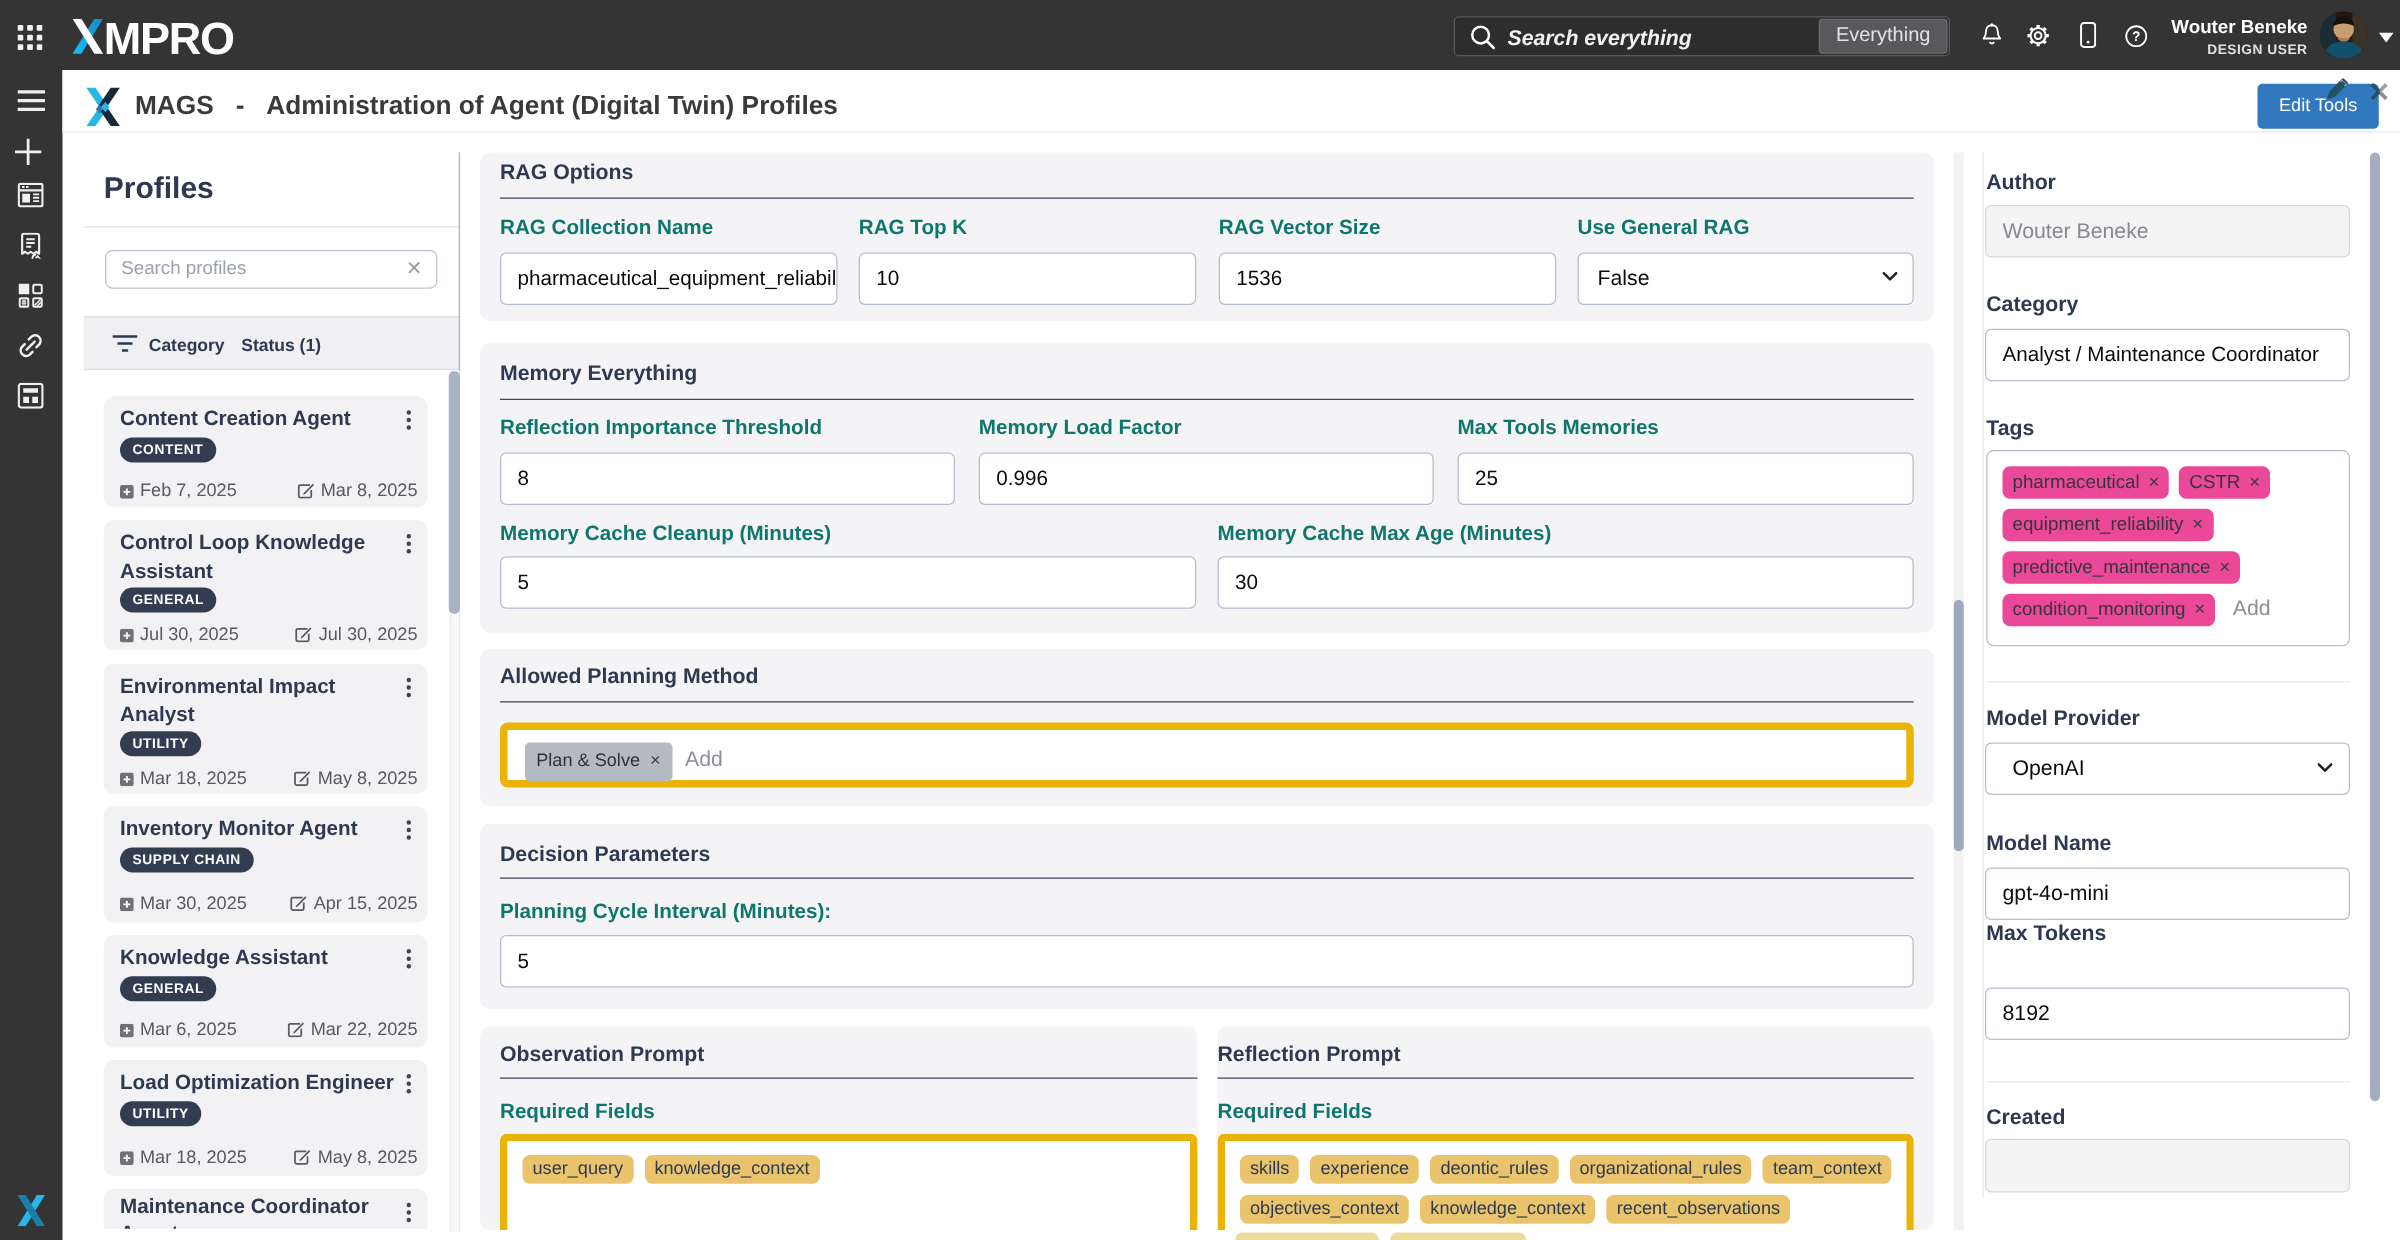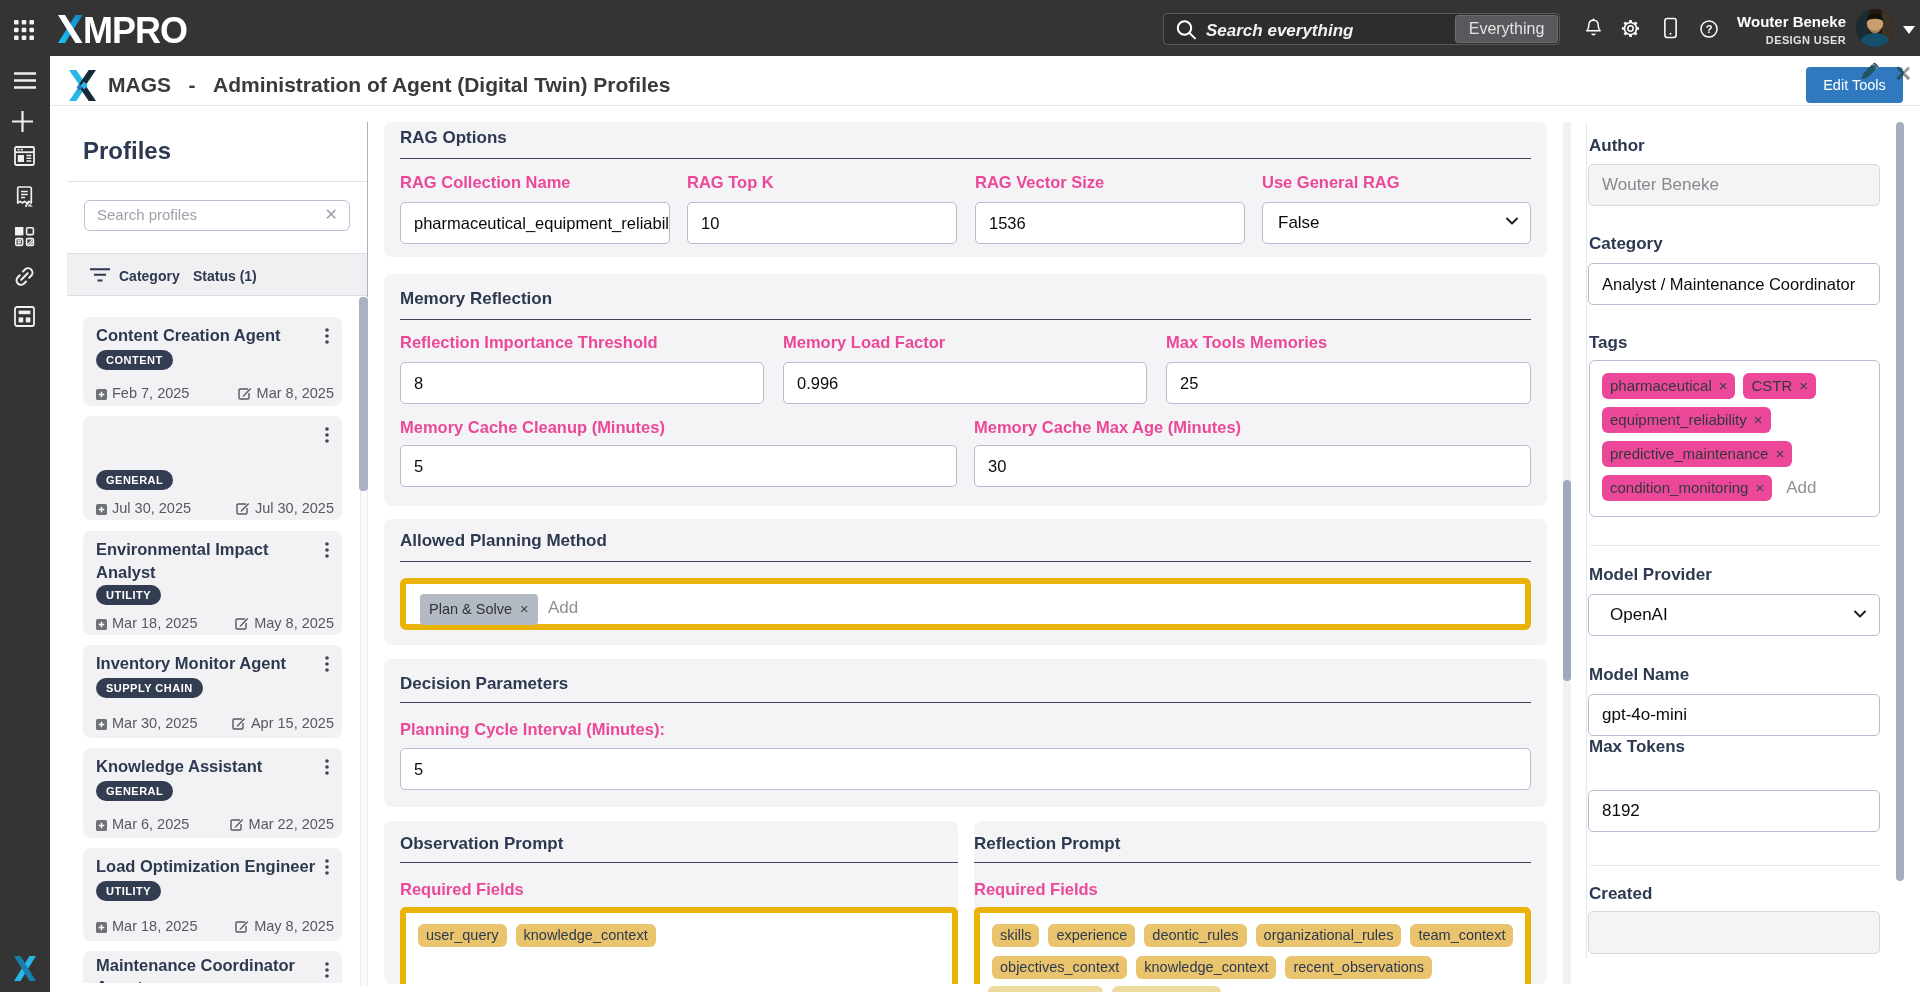--- a/index.html
+++ b/index.html
@@ -57,7 +57,7 @@
 .sect { position:absolute; left:384px; width:1163px; background:#f4f4f6; border-radius:8px; }
 .sect h2 { position:absolute; left:16px; font-size:17px; font-weight:bold; color:#2d3950; }
 .sect .uline { position:absolute; left:16px; right:16px; height:1px; background:#3b4659; }
-.flabel { position:absolute; font-size:16.5px; font-weight:bold; color:#ec4899; }
+.flabel { position:absolute; font-size:16.5px; font-weight:bold; color:#0f766e; }
 .inp { position:absolute; height:42px; background:#fff; border:1px solid #b3bdcf; border-radius:5px;
   font-size:16.5px; color:#0b0b0b; line-height:40px; padding-left:13px; white-space:nowrap; overflow:hidden; }
 .sel { position:absolute; height:42px; background:#fff; border:1px solid #b3bdcf; border-radius:5px;

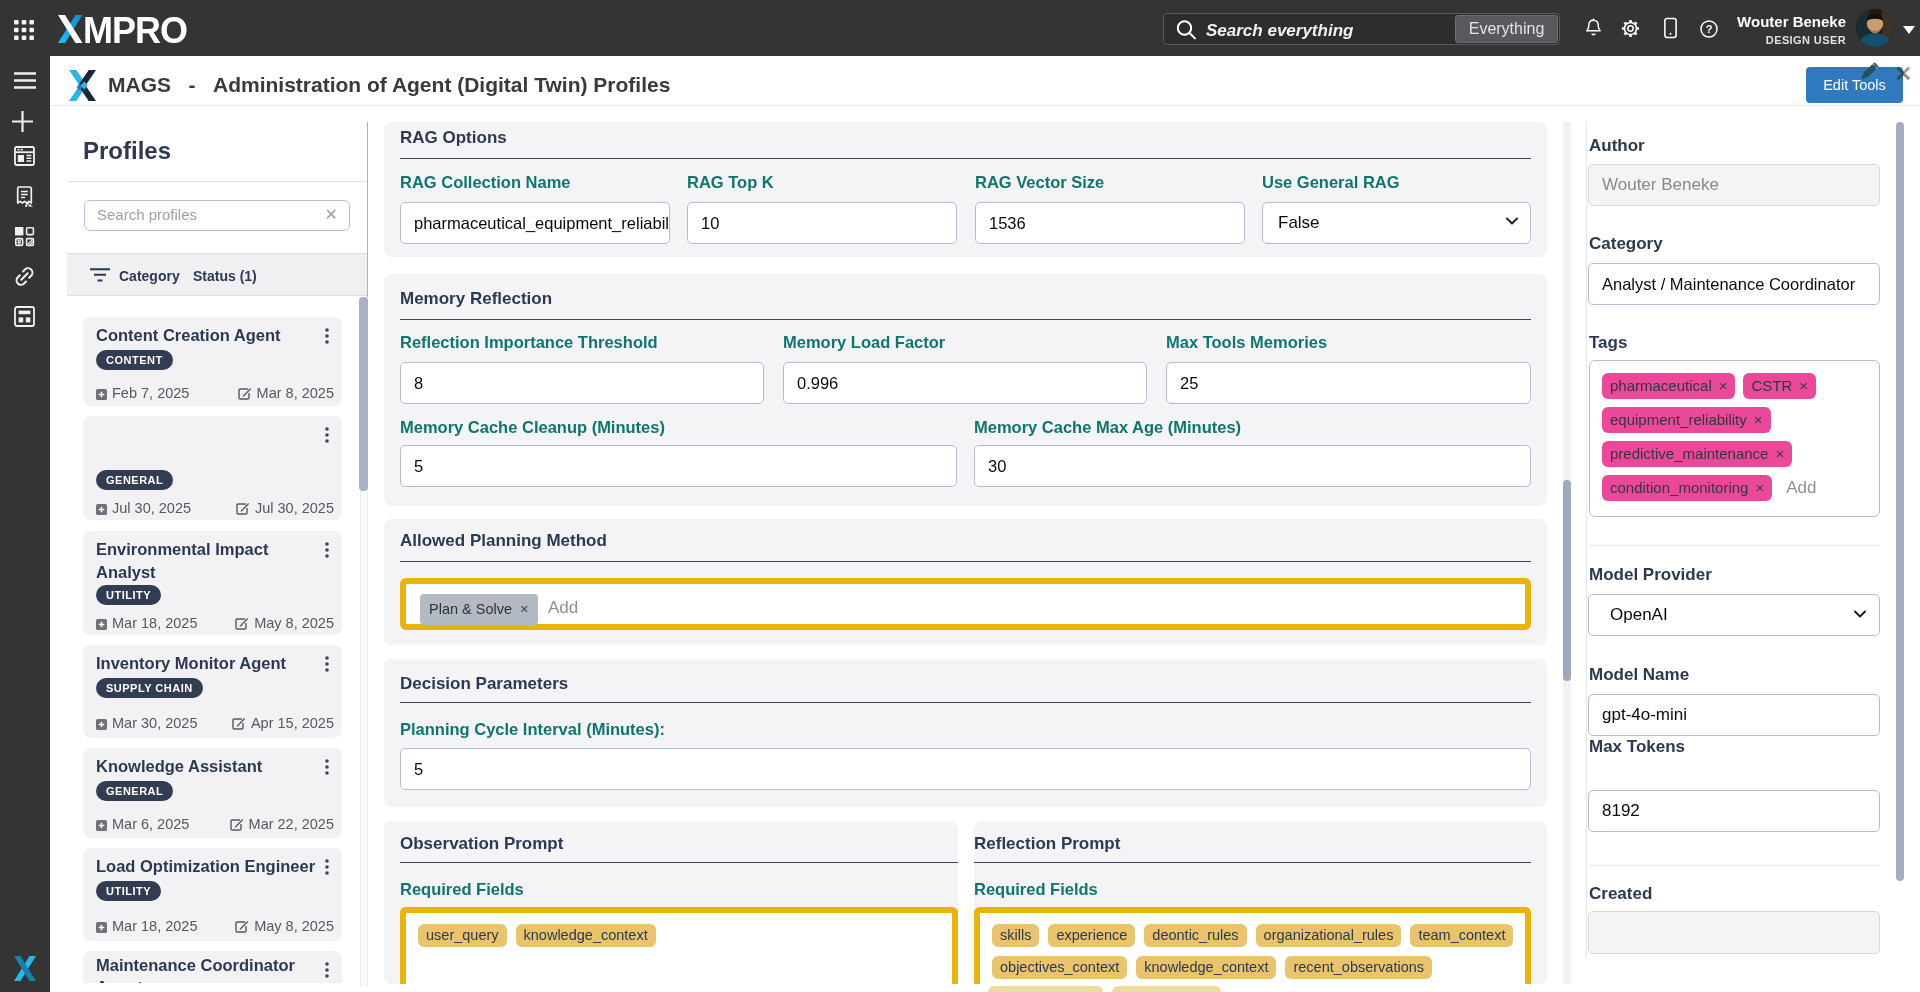--- a/index.html
+++ b/index.html
@@ -346,7 +346,7 @@
   <div class="uline" style="top:36px;"></div>
 </div>
 <div class="sect" id="s2" style="top:274px; height:232px;">
-  <h2 style="top:15px;">Memory Reflection</h2>
+  <h2 style="top:15px;">Memory Everything</h2>
   <div class="uline" style="top:45px;"></div>
 </div>
 <div class="sect" id="s3" style="top:519px; height:126px;">

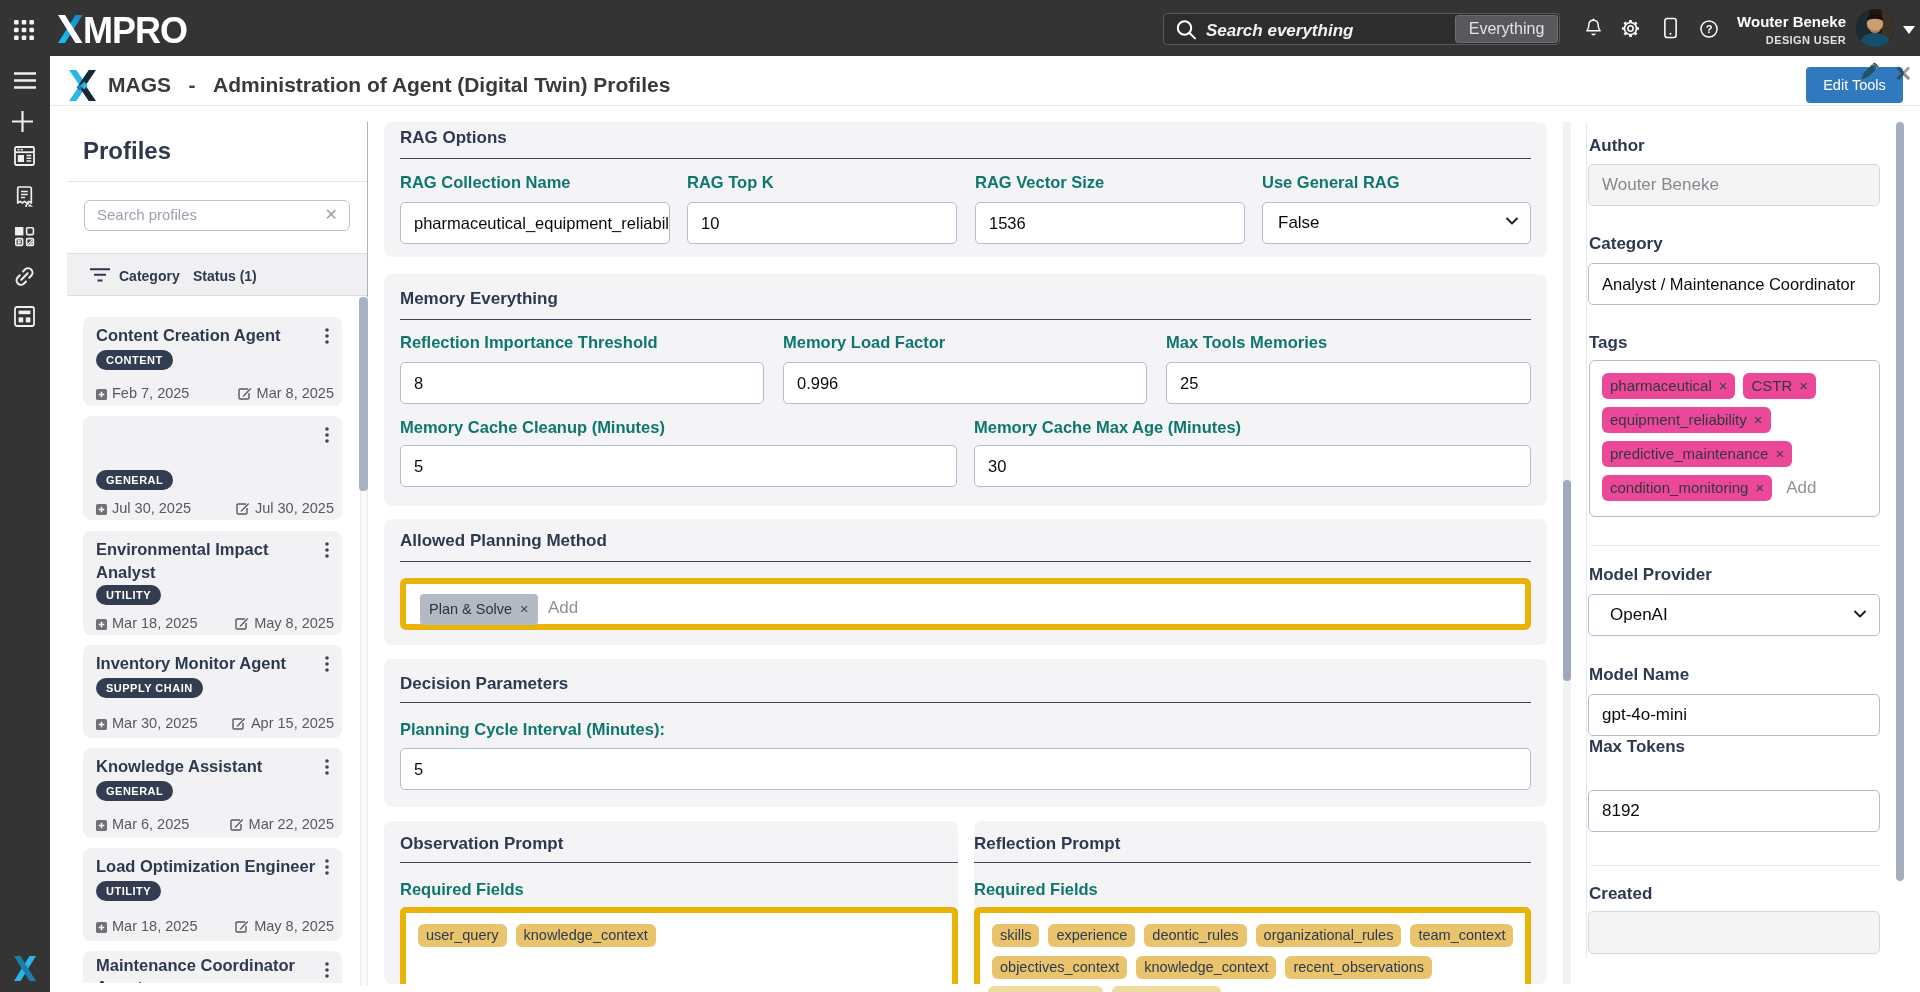--- a/index.html
+++ b/index.html
@@ -250,6 +250,7 @@
           </svg>Mar 8, 2025</span></div>
   </div>
   <div class="card" style="top:416px; height:104px;">
+    <div class="t">Control Loop Knowledge Assistant</div>
       <div class="kebab"><svg width="4" height="18">
           <circle cx="2" cy="3" r="1.8" fill="#3a4556"></circle>
           <circle cx="2" cy="9" r="1.8" fill="#3a4556"></circle>

